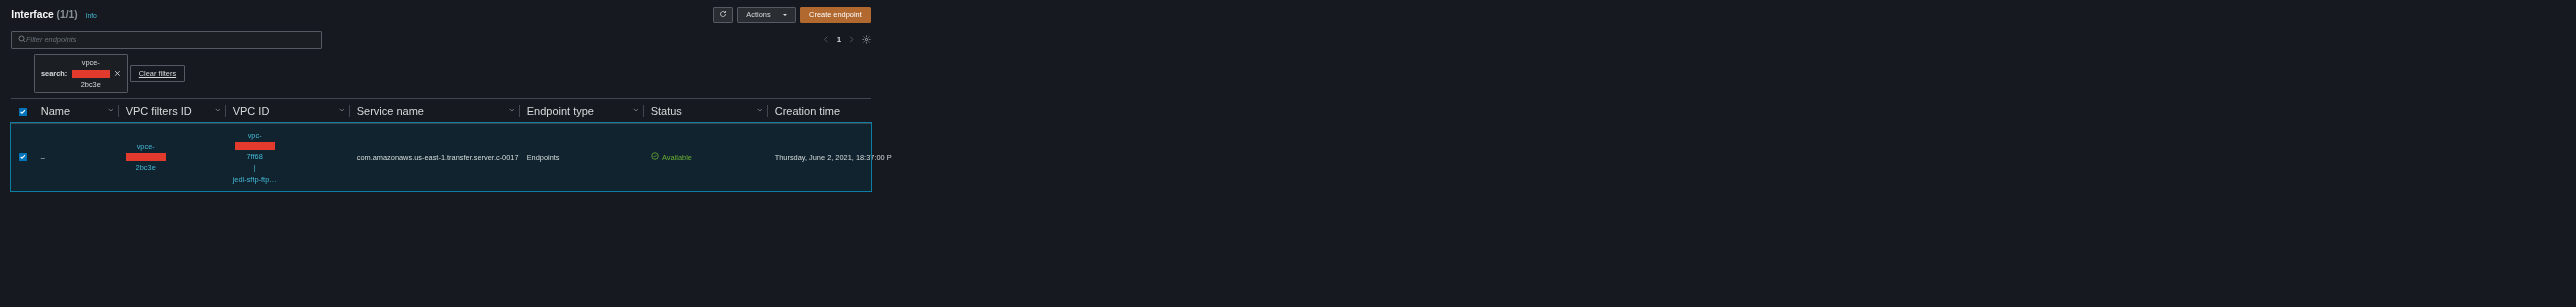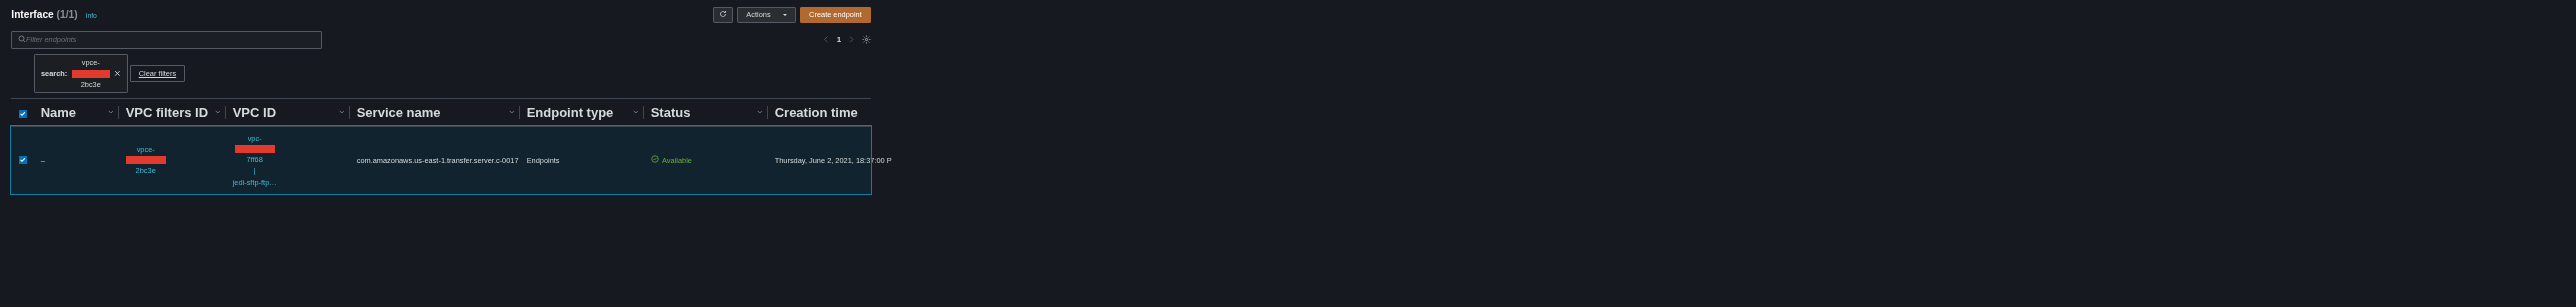--- a/index.html
+++ b/index.html
@@ -86,9 +86,9 @@
   table { width: 100%; border-collapse: collapse; table-layout:fixed;}
   thead th {
     text-align: left;
-    font-weight: 700;
+    font-weight: 400;
     color: #d5dbdb;
-    font-size: 13px;
+    font-size: 11px;
     padding: 5.7px 6.8px;
     border-top: 0.6px solid #3f4750;
     border-bottom: 0.6px solid #3f4750;

